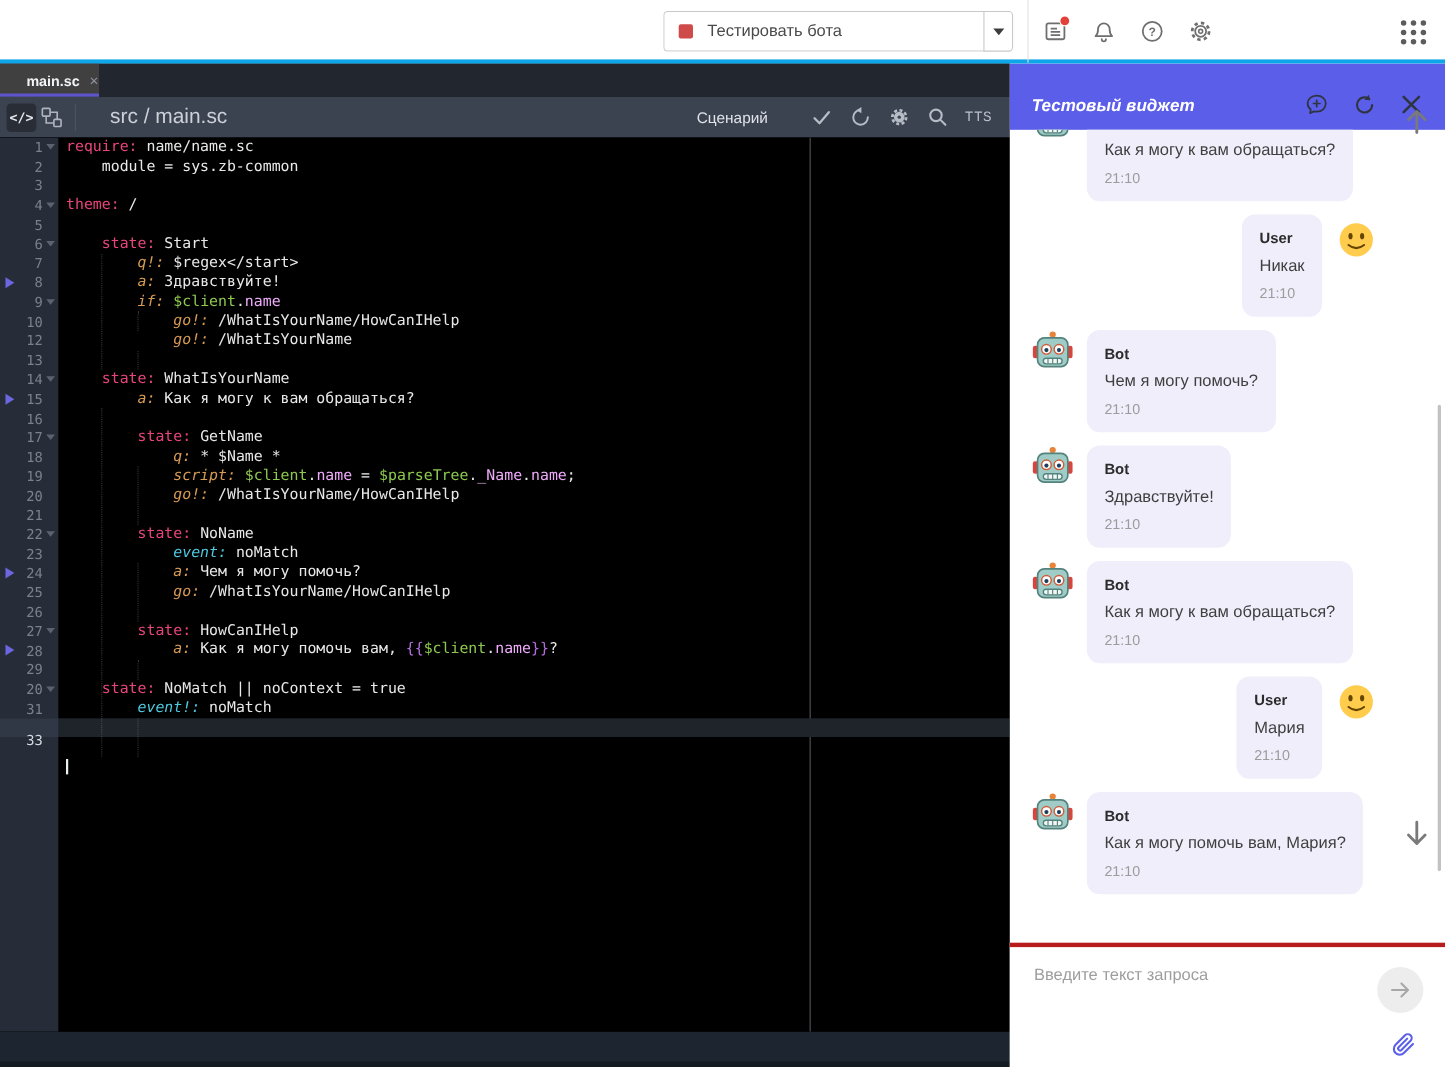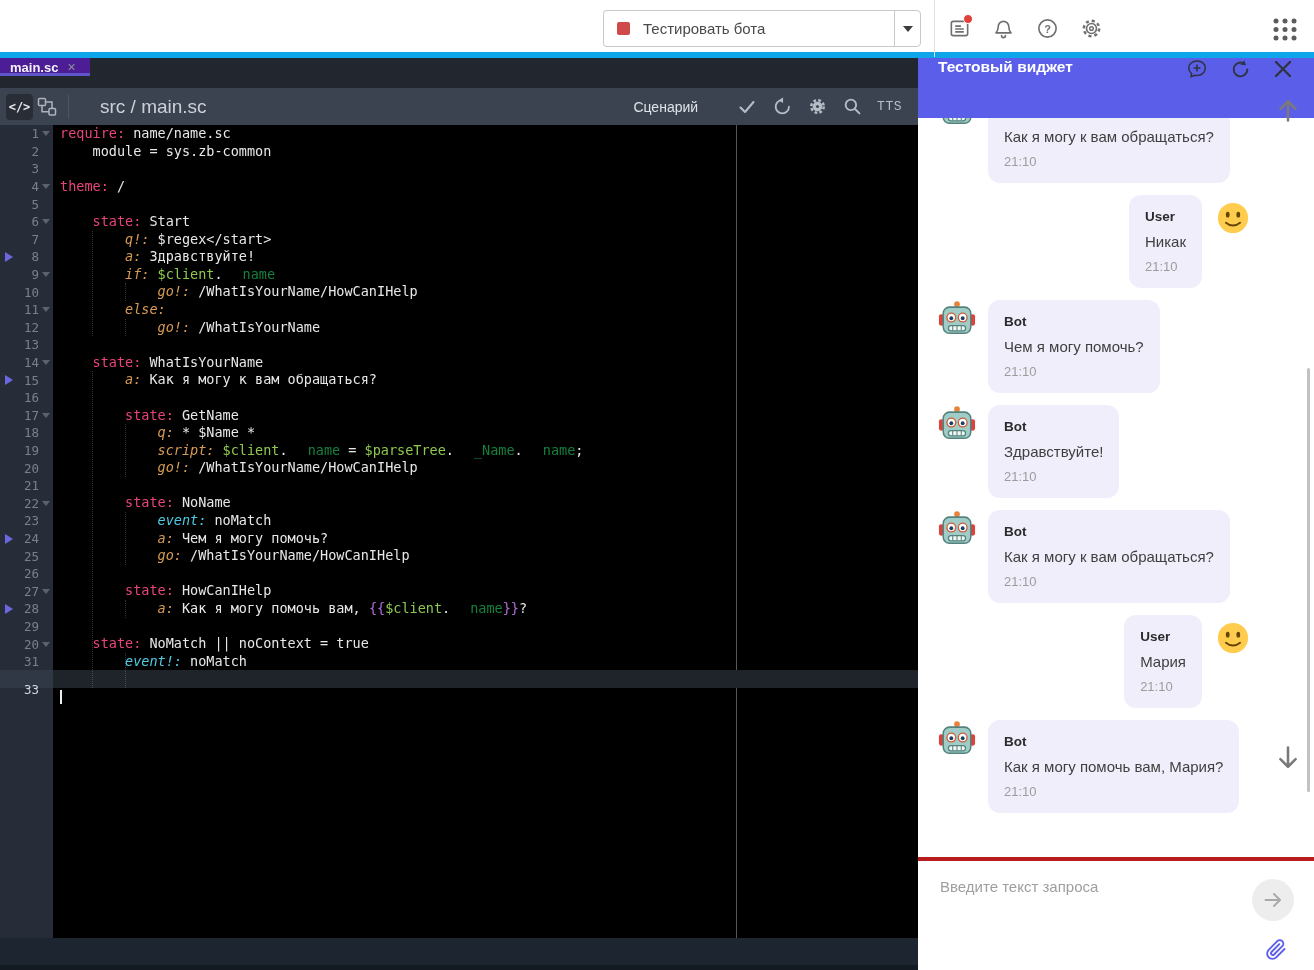--- a/index.html
+++ b/index.html
@@ -8,7 +8,7 @@
 
   
   .topbar{position:absolute;left:0;top:0;width:1314px;height:58px;background:#fff;
-          border-bottom:6px solid #0ea5e9;box-sizing:border-box;}
+          border-bottom:4px solid #0ea5e9;box-sizing:border-box;}
   .topbar-divider{position:absolute;left:934px;top:0;width:1px;height:57px;background:#e2e2e2;}
   .test-btn{position:absolute;left:603px;top:10px;width:292px;height:37px;border:1px solid #c9c9c9;
             border-right:none;border-radius:4px 0 0 4px;background:#fff;display:flex;align-items:center;

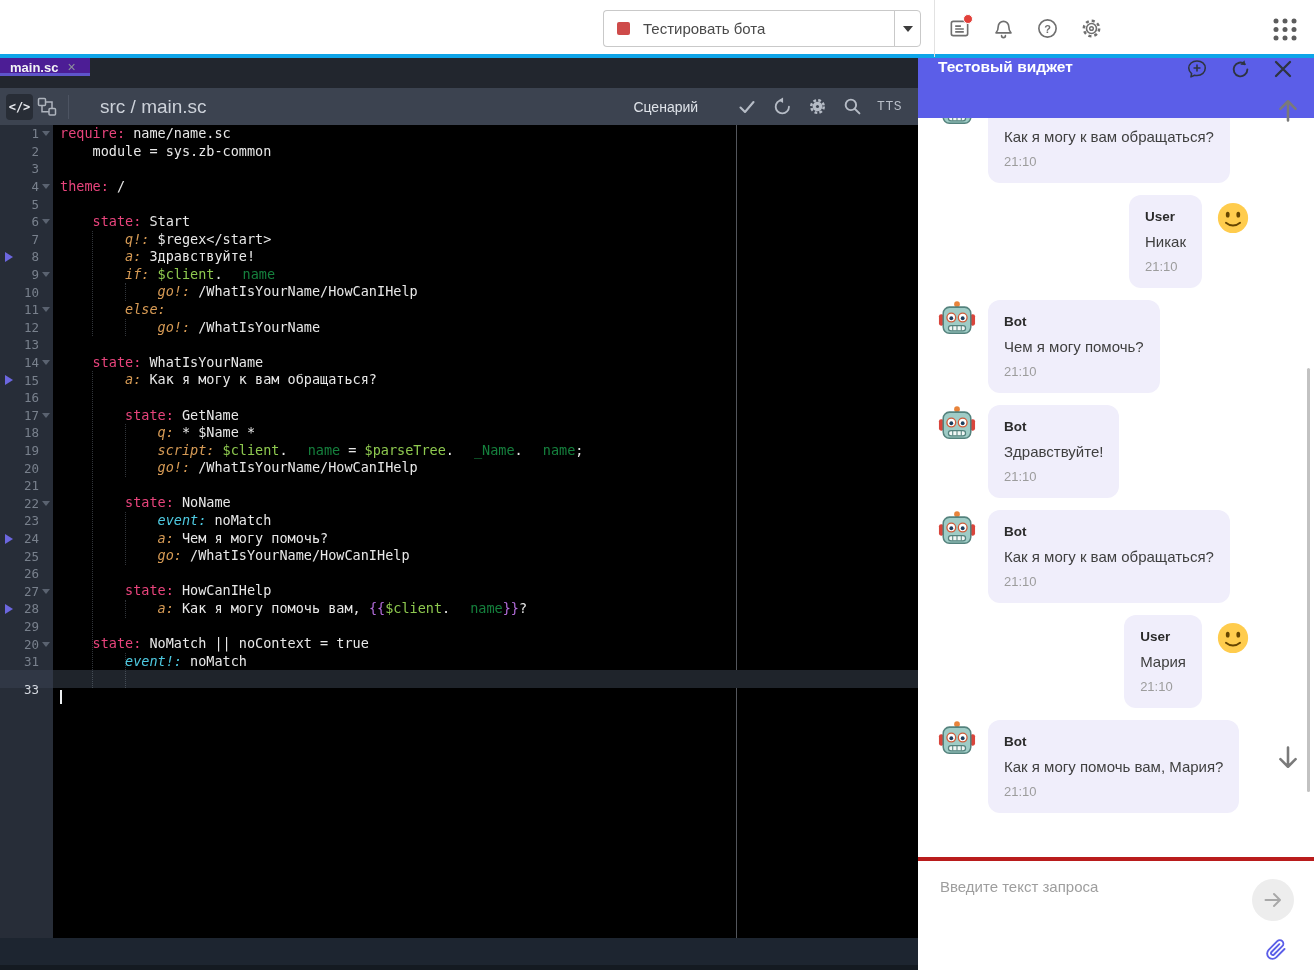--- a/index.html
+++ b/index.html
@@ -30,8 +30,8 @@
   
   .editor{position:absolute;left:0;top:58px;width:918px;height:912px;background:#000;}
   .tabbar{position:absolute;left:0;top:0;width:918px;height:30px;background:#22262e;}
-  .tab{position:absolute;left:0;top:0;width:90px;height:18px;background:#4c1d95;display:flex;
-       align-items:center;gap:9px;padding:0 10px;box-sizing:border-box;cursor:pointer;}
+  .tab{position:absolute;left:0;top:0;width:90px;height:30px;background:#404040;display:flex;
+       align-items:center;gap:9px;padding:0 24px;box-sizing:border-box;cursor:pointer;}
   .tab-title{color:#f2f3f5;font-size:13px;font-weight:bold;}
   .tab-close{color:#8d939c;font-size:14px;line-height:1;cursor:pointer;}
   .tab-underline{position:absolute;left:0;bottom:0;width:90px;height:3px;background:#5e55cb;}

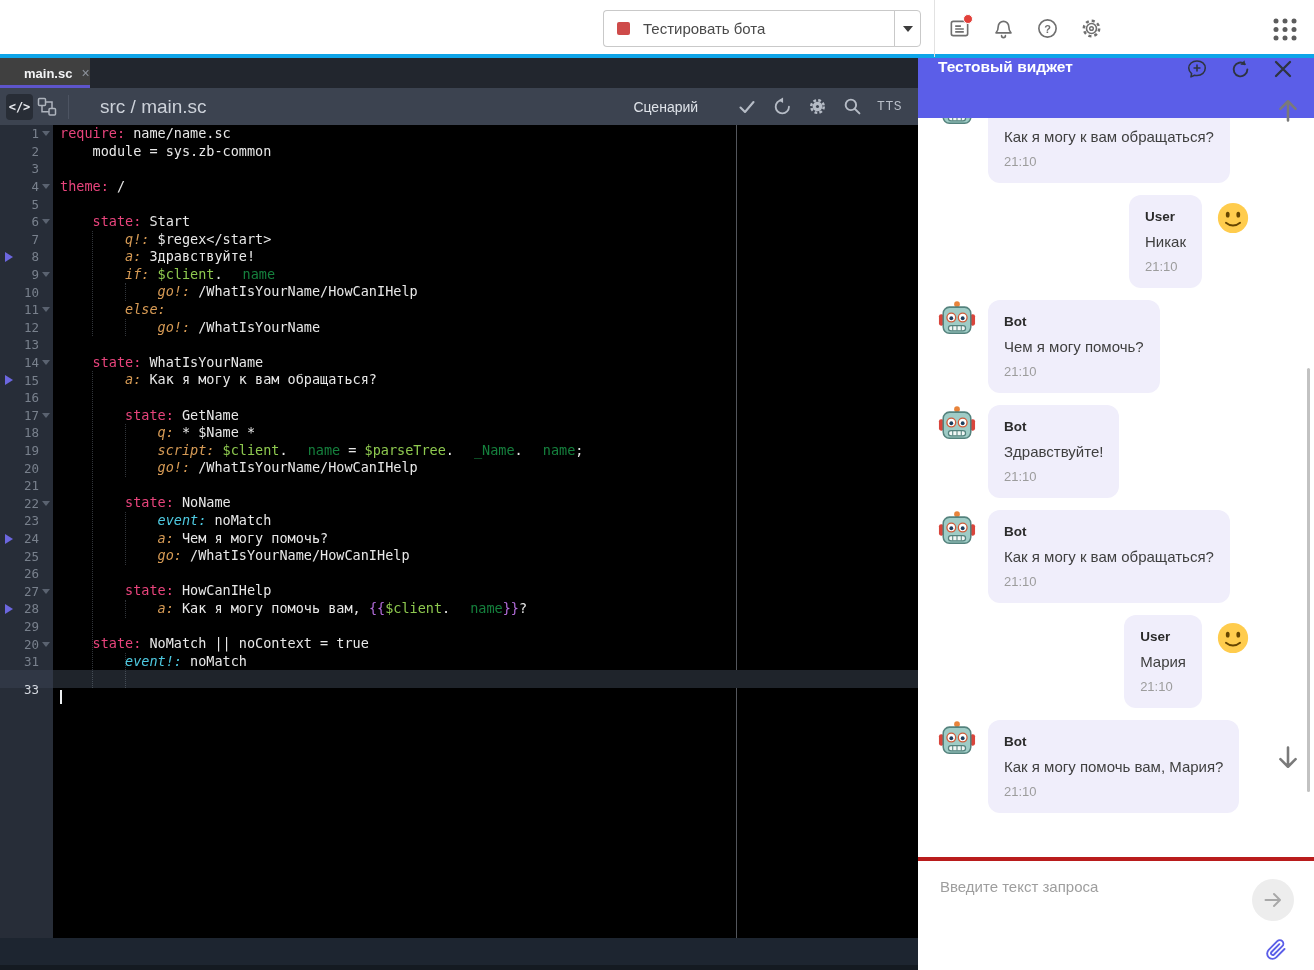--- a/index.html
+++ b/index.html
@@ -83,7 +83,7 @@
   
   .chat{position:absolute;left:918px;top:58px;width:396px;height:912px;background:#fff;}
   .chat-header{position:absolute;left:0;top:0;width:396px;height:60px;background:#5b5ee8;
-         display:flex;align-items:flex-start;padding:0 20px;box-sizing:border-box;}
+         display:flex;align-items:flex-end;padding:12px 20px;box-sizing:border-box;font-style:italic;}
   .chat-title{color:#fff;font-size:15.5px;font-weight:bold;}
   .chat-header-icons{margin-left:auto;display:flex;gap:21px;align-items:center;}
   .ch-icon{width:22px;height:22px;cursor:pointer;display:flex;align-items:center;justify-content:center;}

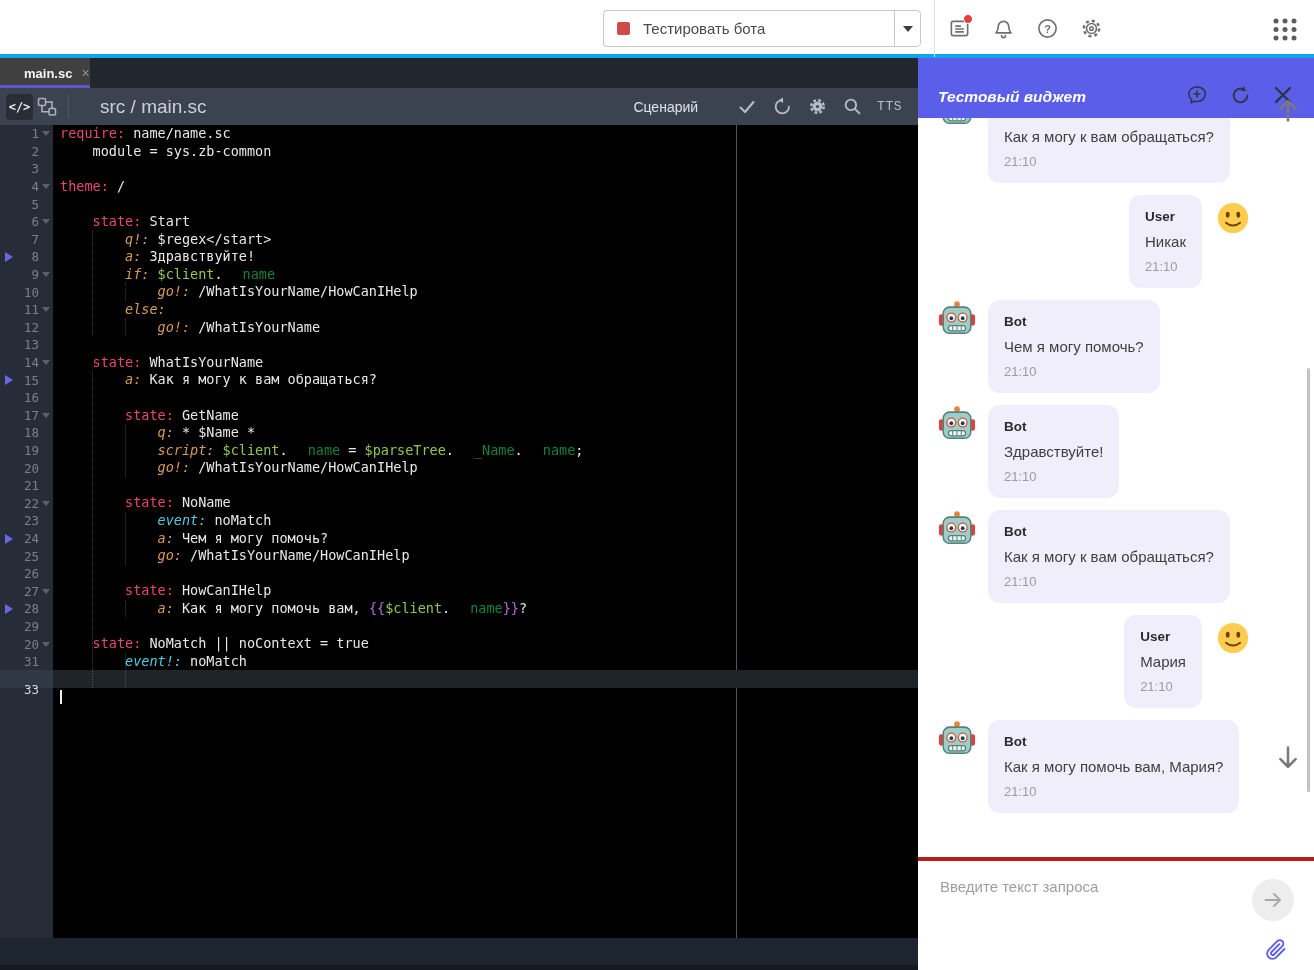--- a/index.html
+++ b/index.html
@@ -71,7 +71,7 @@
   .tok-attr{color:#d79b55;font-style:italic;}
   .tok-evt{color:#4ec9e0;font-style:italic;}
   .tok-var{color:#8ec94f;}
-  .tok-prop{color:#15803d;margin-left:20px;}
+  .tok-prop{color:#f0abfc;}
   .tok-br{color:#b36ddb;}
   .tok-pl{color:#e8e8e8;}
   .guide{position:absolute;border-left:1px dotted rgba(150,160,175,.33);width:0;}

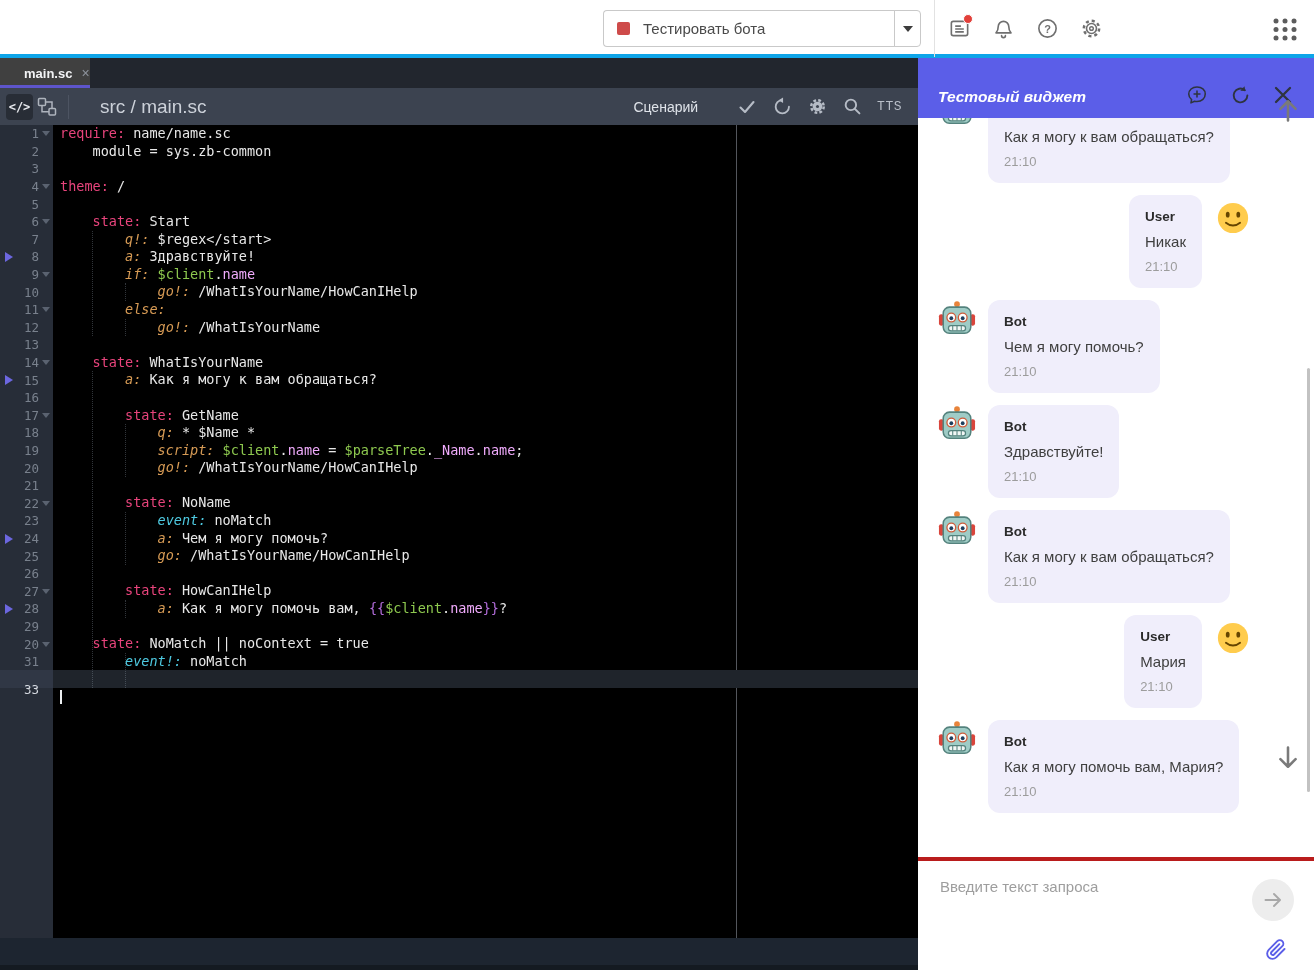--- a/index.html
+++ b/index.html
@@ -311,15 +311,6 @@
           </div>
           <div class="code-row">
             <div class="gcell">
-              <span class="gnum">11</span>
-              <span class="foldslot">
-                <span class="fold-arrow"></span>
-              </span>
-            </div>
-            <span class="ccode"><span class="tok-pl">        </span><span class="tok-attr">else:</span></span>
-          </div>
-          <div class="code-row">
-            <div class="gcell">
               <span class="gnum">12</span>
               <span class="foldslot"></span>
             </div>

